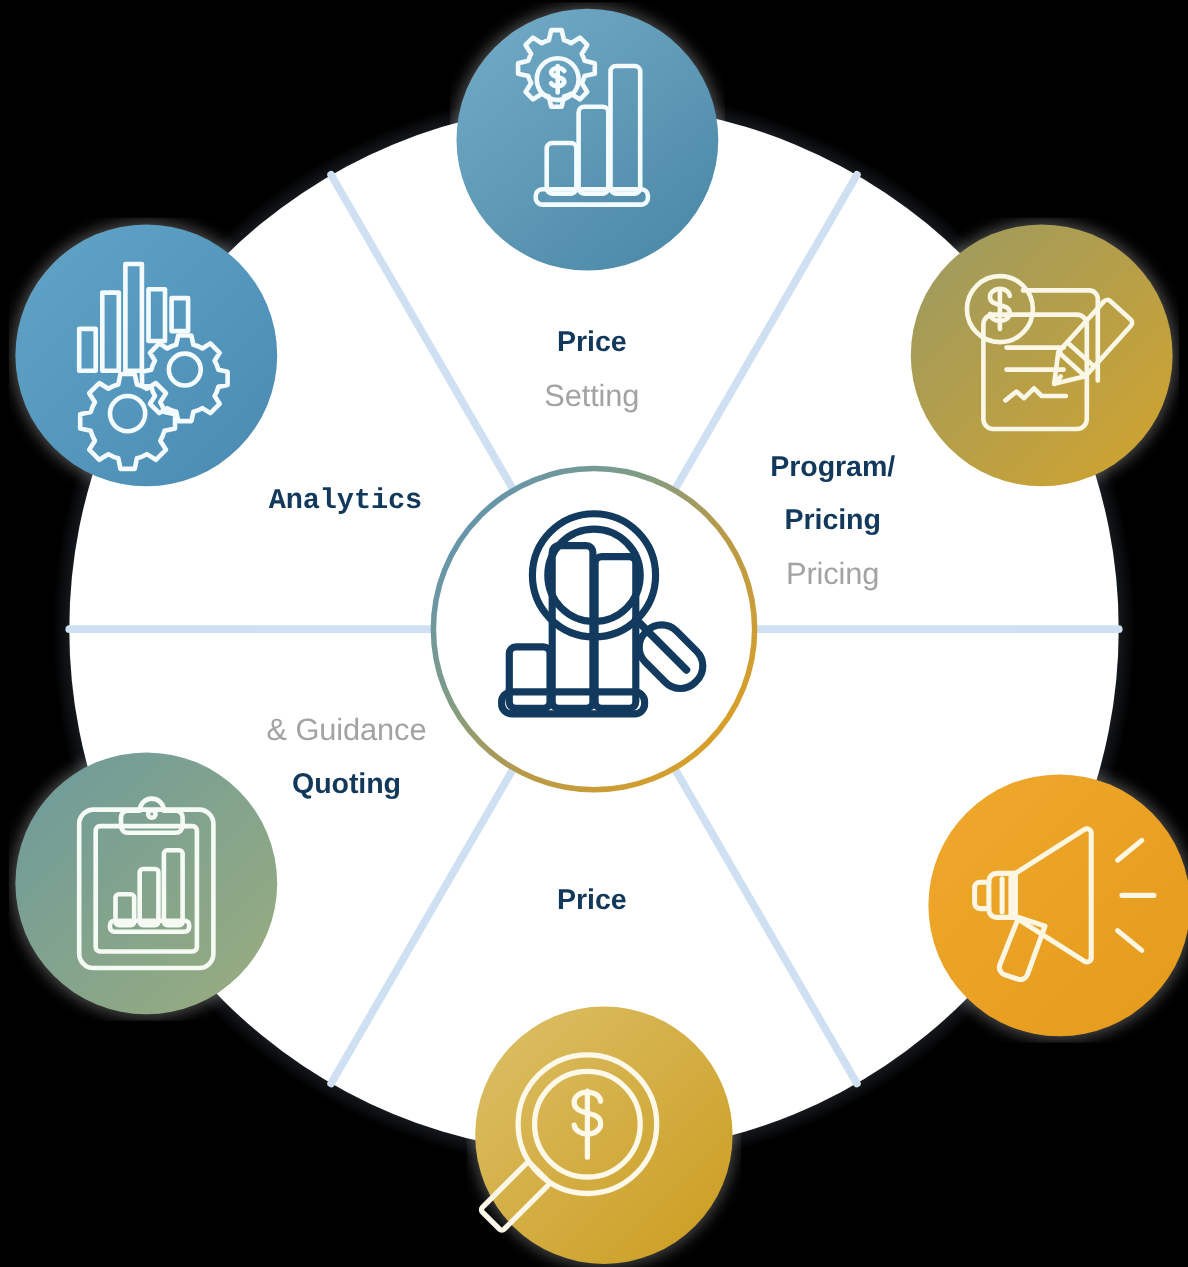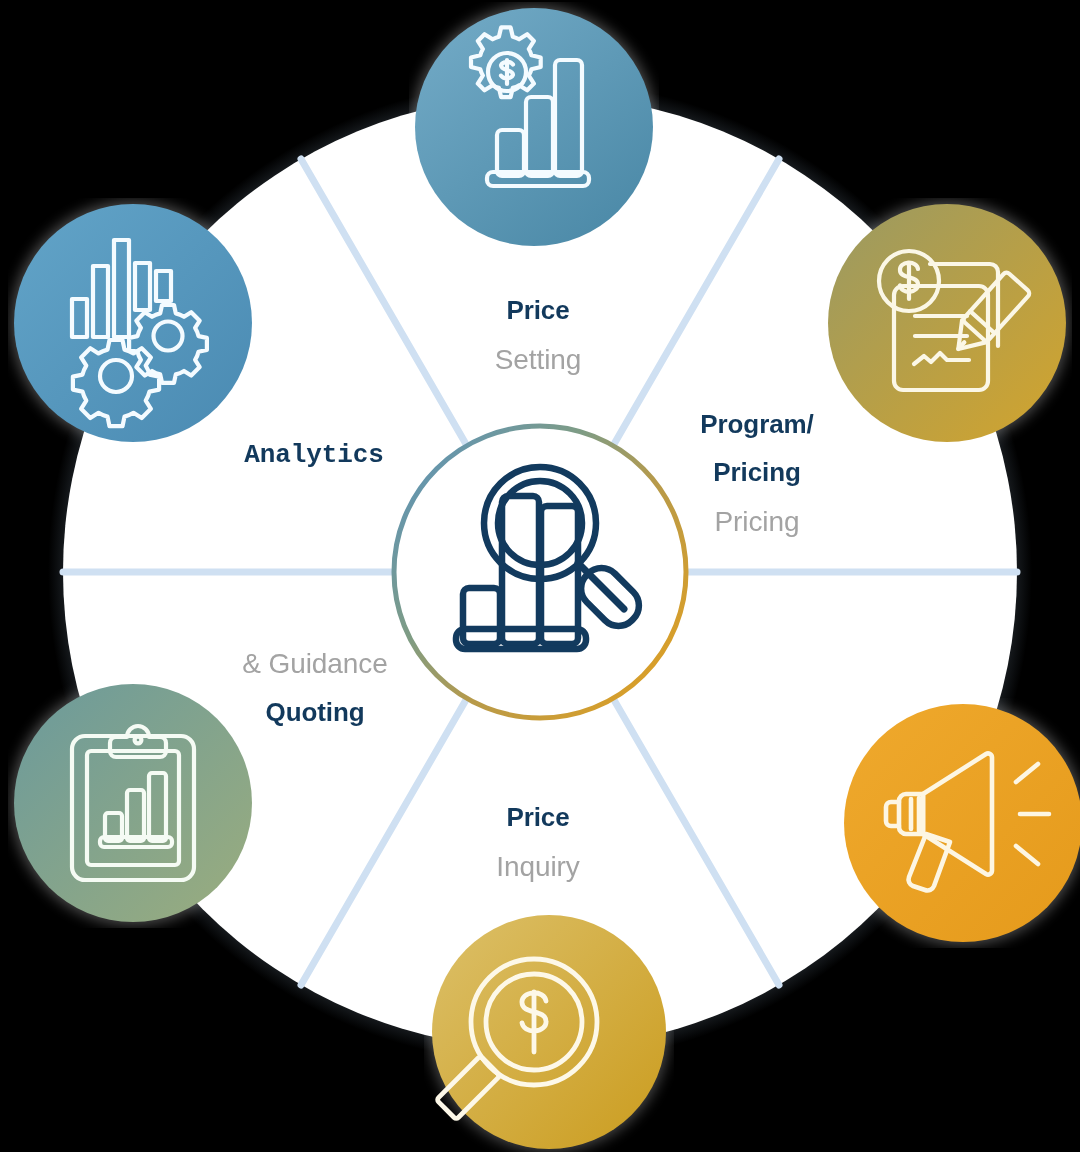--- a/index.html
+++ b/index.html
@@ -167,7 +167,6 @@
 
   <div class="seg-label" id="label-price-inquiry">
     <span class="ln bold">Price</span>
-    <span class="ln reg">Inquiry</span>
   </div>
 
   <div class="seg-label" id="label-quoting-guidance">

